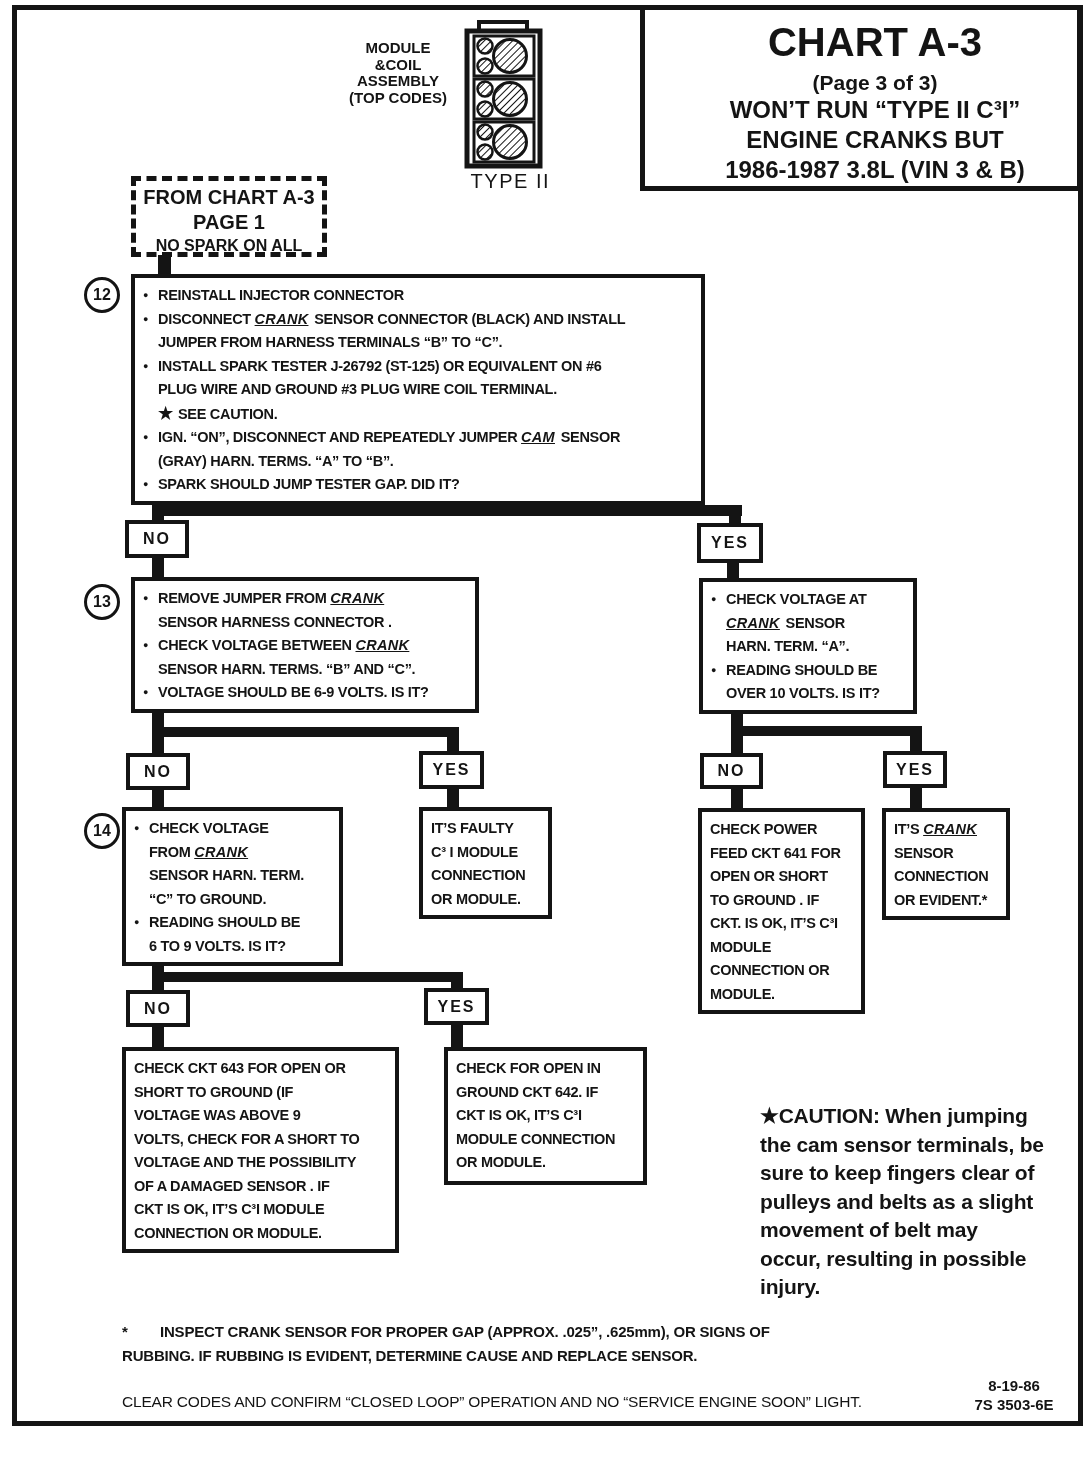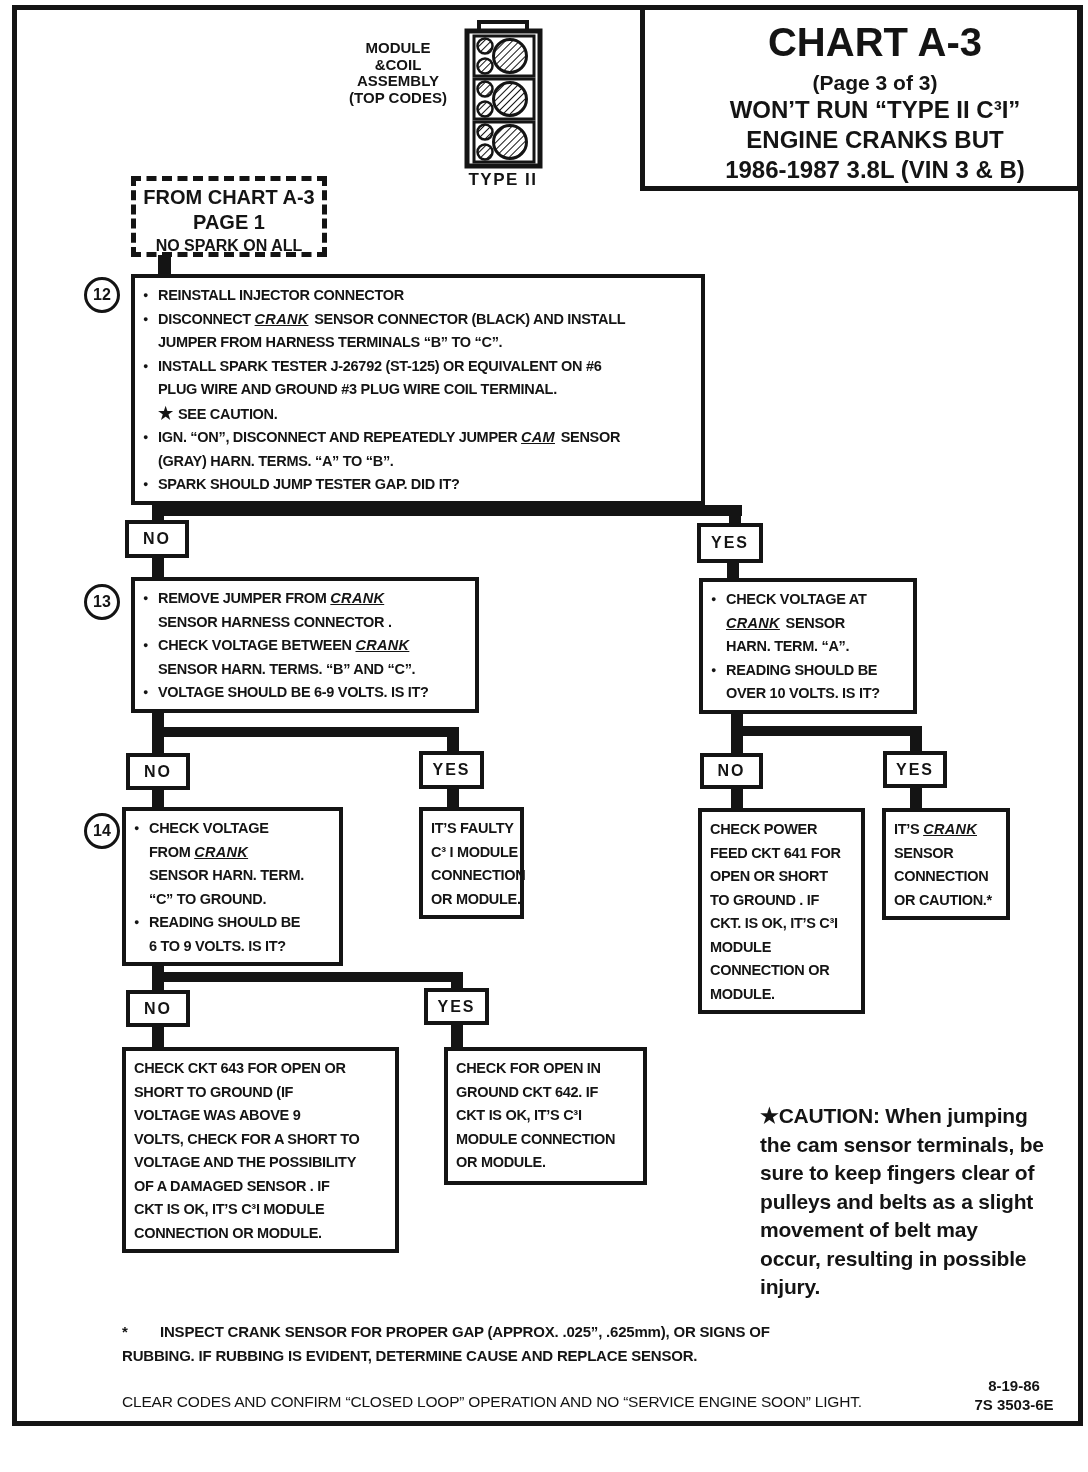--- a/index.html
+++ b/index.html
@@ -31,7 +31,7 @@
   .em { font-style:italic; text-decoration:underline; letter-spacing:0.3px; padding-right:2px; }
   .star { font-size:17px; letter-spacing:0; }
   .modlabel { text-align:center; font-weight:bold; font-size:15px; line-height:16.5px; }
-  .typelabel { text-align:center; font-weight:bold; font-size:17px; letter-spacing:1.5px; }
+  .typelabel { text-align:right; font-weight:normal; font-size:20px; letter-spacing:1.5px; }
   .caution { font-weight:bold; font-size:21px; line-height:28.5px; letter-spacing:-0.2px; }
   .footnote { font-weight:bold; font-size:15px; line-height:24px; text-indent:38px; letter-spacing:-0.2px; }
   .footnote .marker { position:absolute; left:0; top:0; text-indent:0; }

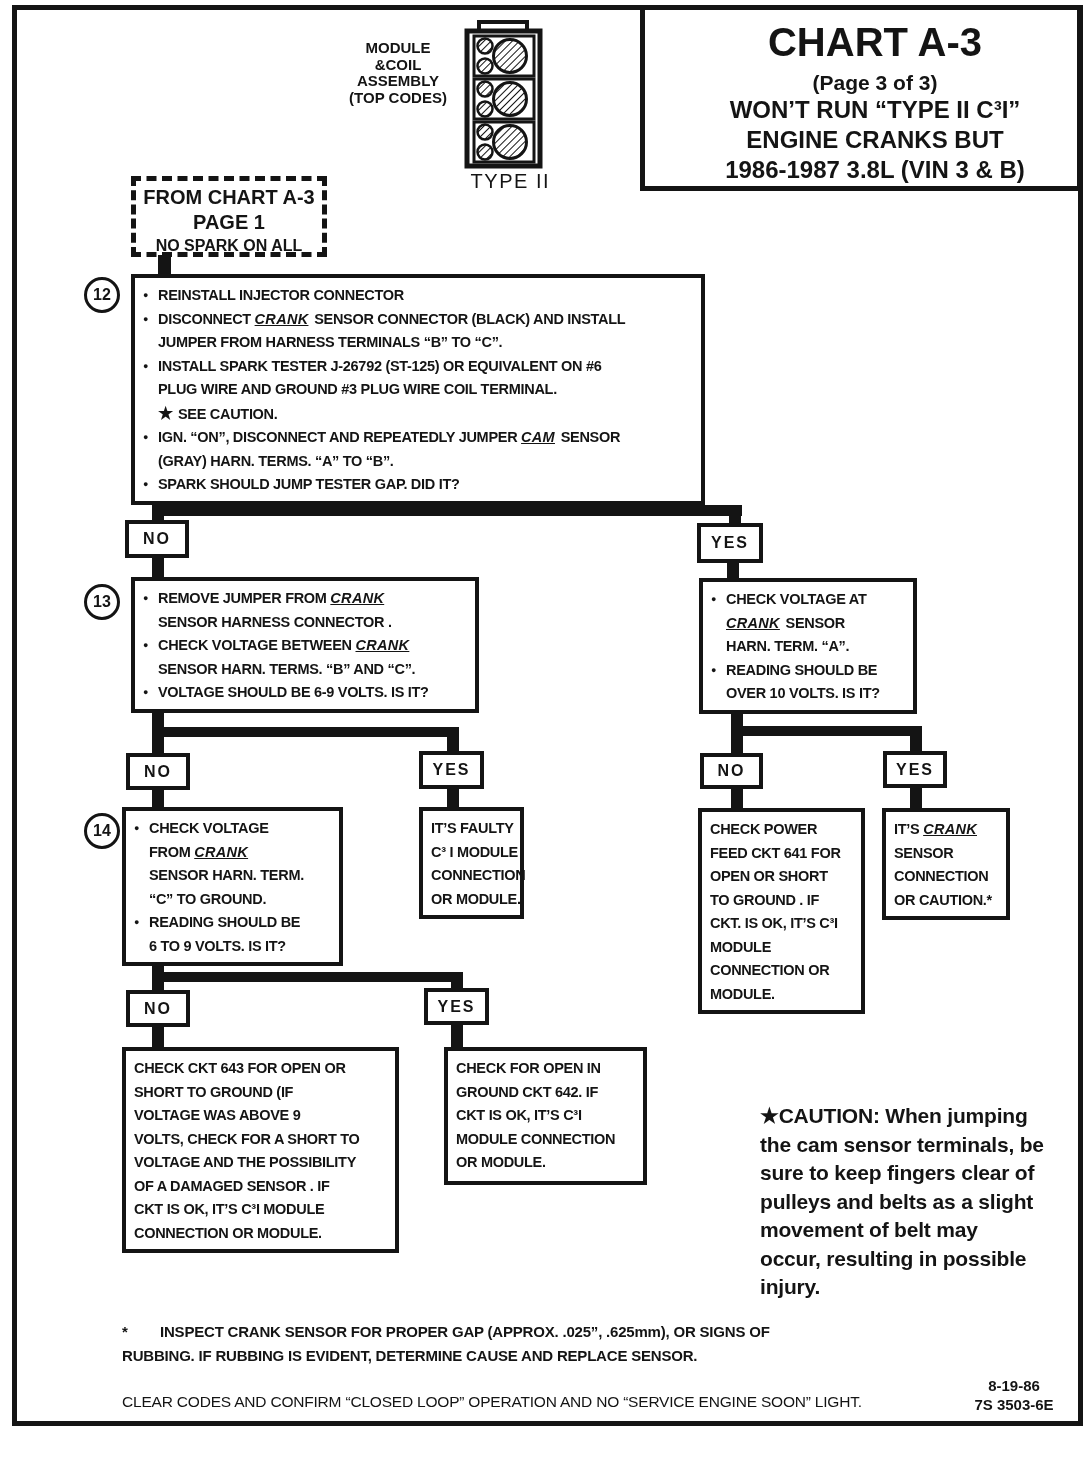--- a/index.html
+++ b/index.html
@@ -185,7 +185,7 @@
       <span class="tx"><span>READING SHOULD BE</span><br><span>6 TO 9 VOLTS.  IS IT?</span></span>
     </div>
   </div>
-<div class="abs flowbox" style="left:419px;top:807px;width:105px;min-height:106px;">
+<div class="abs flowbox" style="left:419px;top:807px;width:133px;min-height:106px;">
     <div class="rline">
       <span class="tx"><span>IT’S FAULTY</span><br><span>C³ I MODULE</span><br><span>CONNECTION</span><br><span>OR MODULE.</span></span>
     </div>

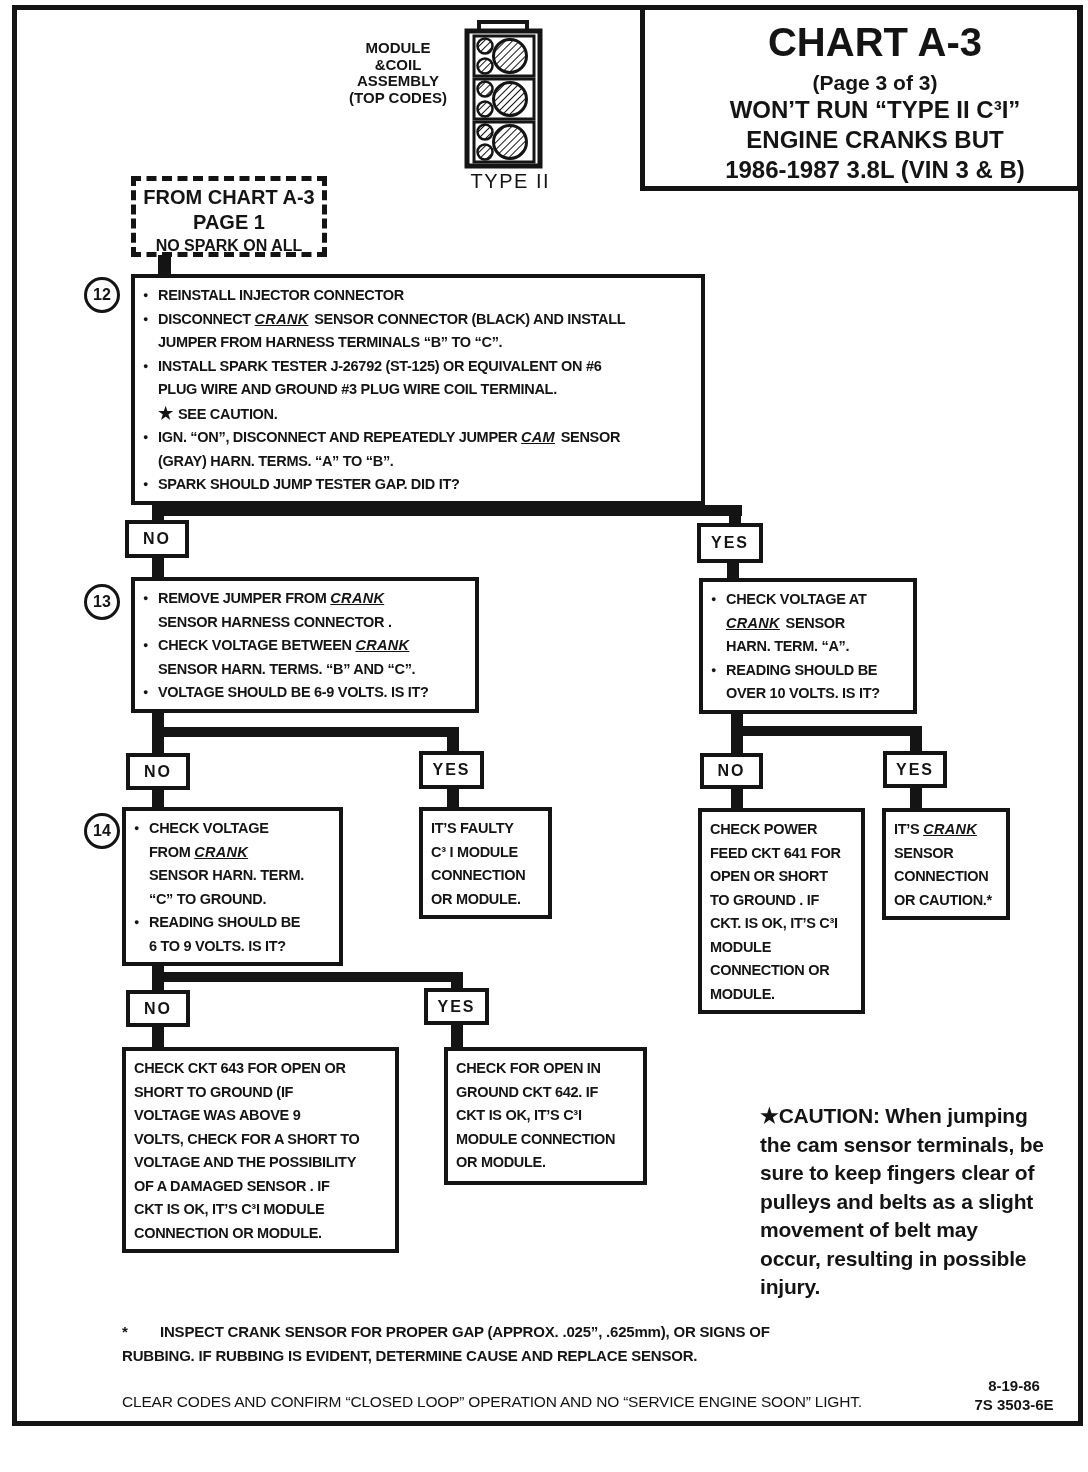--- a/index.html
+++ b/index.html
@@ -200,7 +200,7 @@
   </div>
 <div class="abs flowbox" style="left:882px;top:808px;width:128px;min-height:107px;">
     <div class="rline">
-      <span class="tx"><span>IT’S </span><span class="em">CRANK</span><br><span>SENSOR</span><br><span>CONNECTION</span><br><span>OR CAUTION.*</span></span>
+      <span class="tx"><span>IT’S </span><span class="em">CRANK</span><br><span>SENSOR</span><br><span>CONNECTION</span><br><span>OR EVIDENT.*</span></span>
     </div>
   </div>
 

